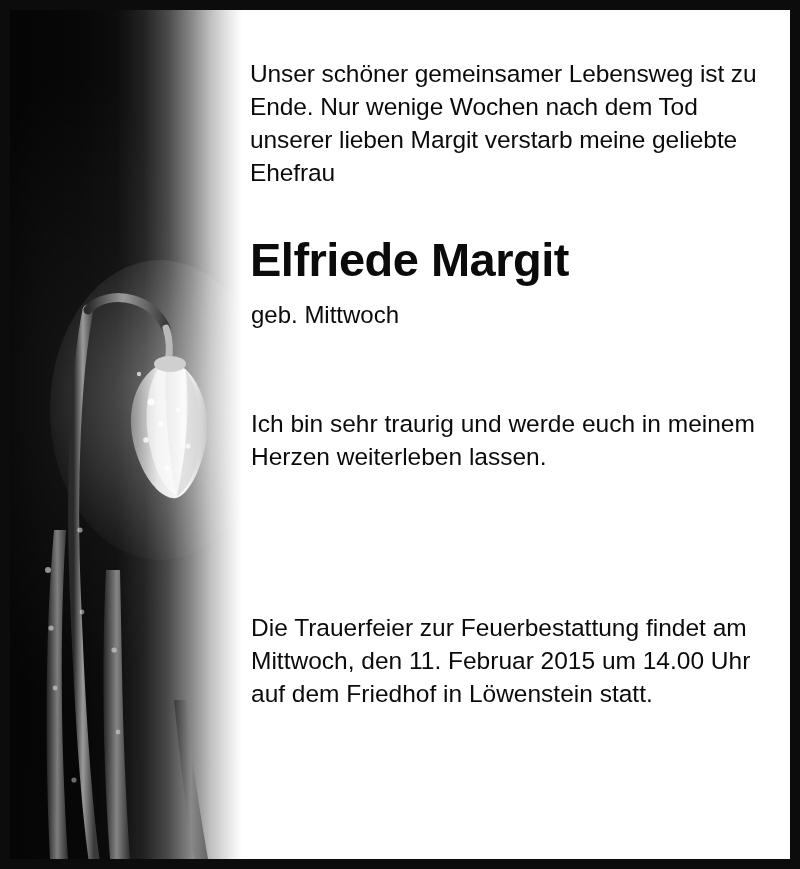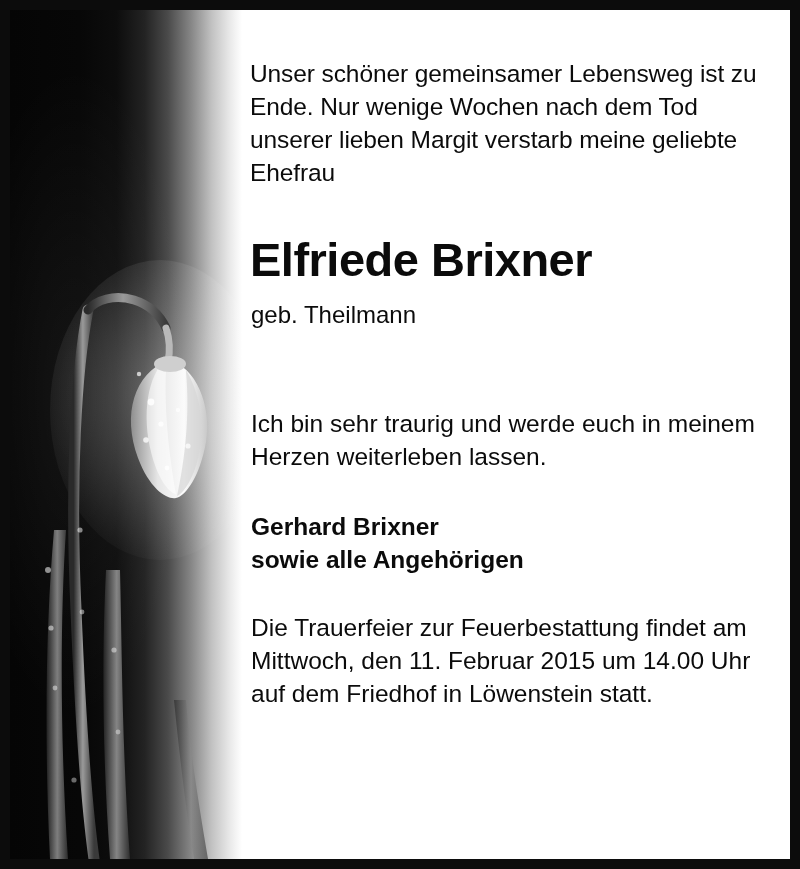--- a/index.html
+++ b/index.html
@@ -208,7 +208,7 @@
     <div class="content">
       <div class="intro">Unser schöner gemeinsamer Lebensweg ist zu Ende. Nur wenige Wochen nach dem Tod unserer lieben Margit verstarb meine geliebte Ehefrau</div>
 
-      <div class="name">Elfriede Brixner</div>
+      <div class="name">Elfriede Margit</div>
 
       <div class="born-name">geb. Theilmann</div>
 

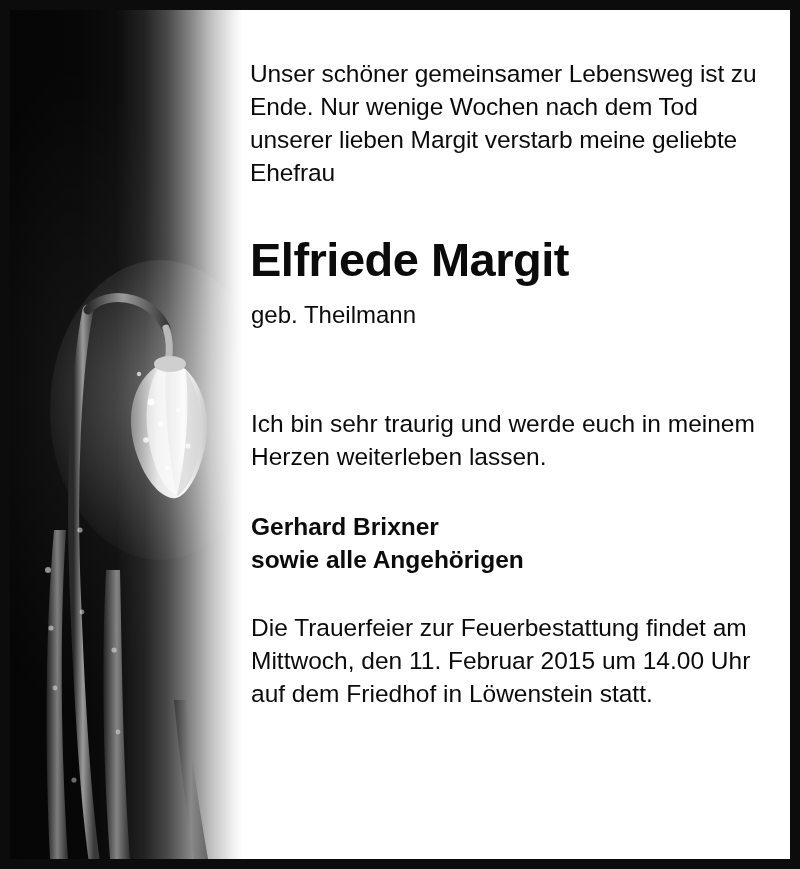--- a/index.html
+++ b/index.html
@@ -210,7 +210,7 @@
 
       <div class="name">Elfriede Margit</div>
 
-      <div class="born-name">geb. Theilmann</div>
+      <div class="born-name">geb. Mittwoch</div>
 
 
       <div class="verse">Ich bin sehr traurig und werde euch in meinem Herzen weiterleben lassen.</div>

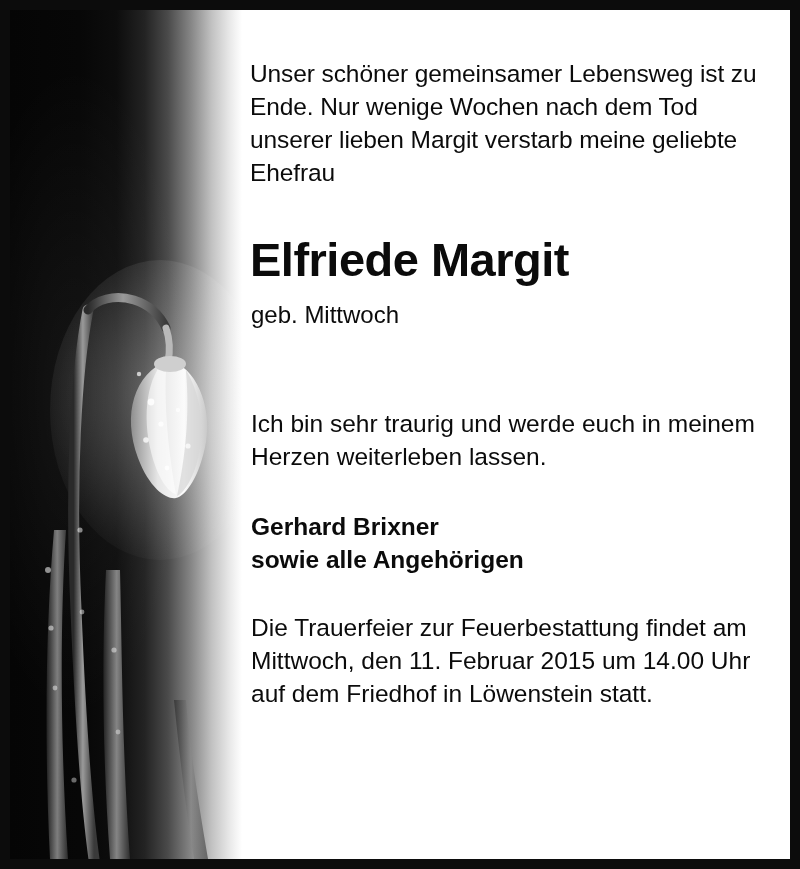--- a/index.html
+++ b/index.html
@@ -215,8 +215,6 @@
 
       <div class="verse">Ich bin sehr traurig und werde euch in meinem Herzen weiterleben lassen.</div>
 
-      <div class="signers" style="white-space: pre-line;">Gerhard Brixner
-sowie alle Angehörigen</div>
 
       <div class="service">Die Trauerfeier zur Feuerbestattung findet am Mittwoch, den 11. Februar 2015 um 14.00 Uhr auf dem Friedhof in Löwenstein statt.</div>
 

